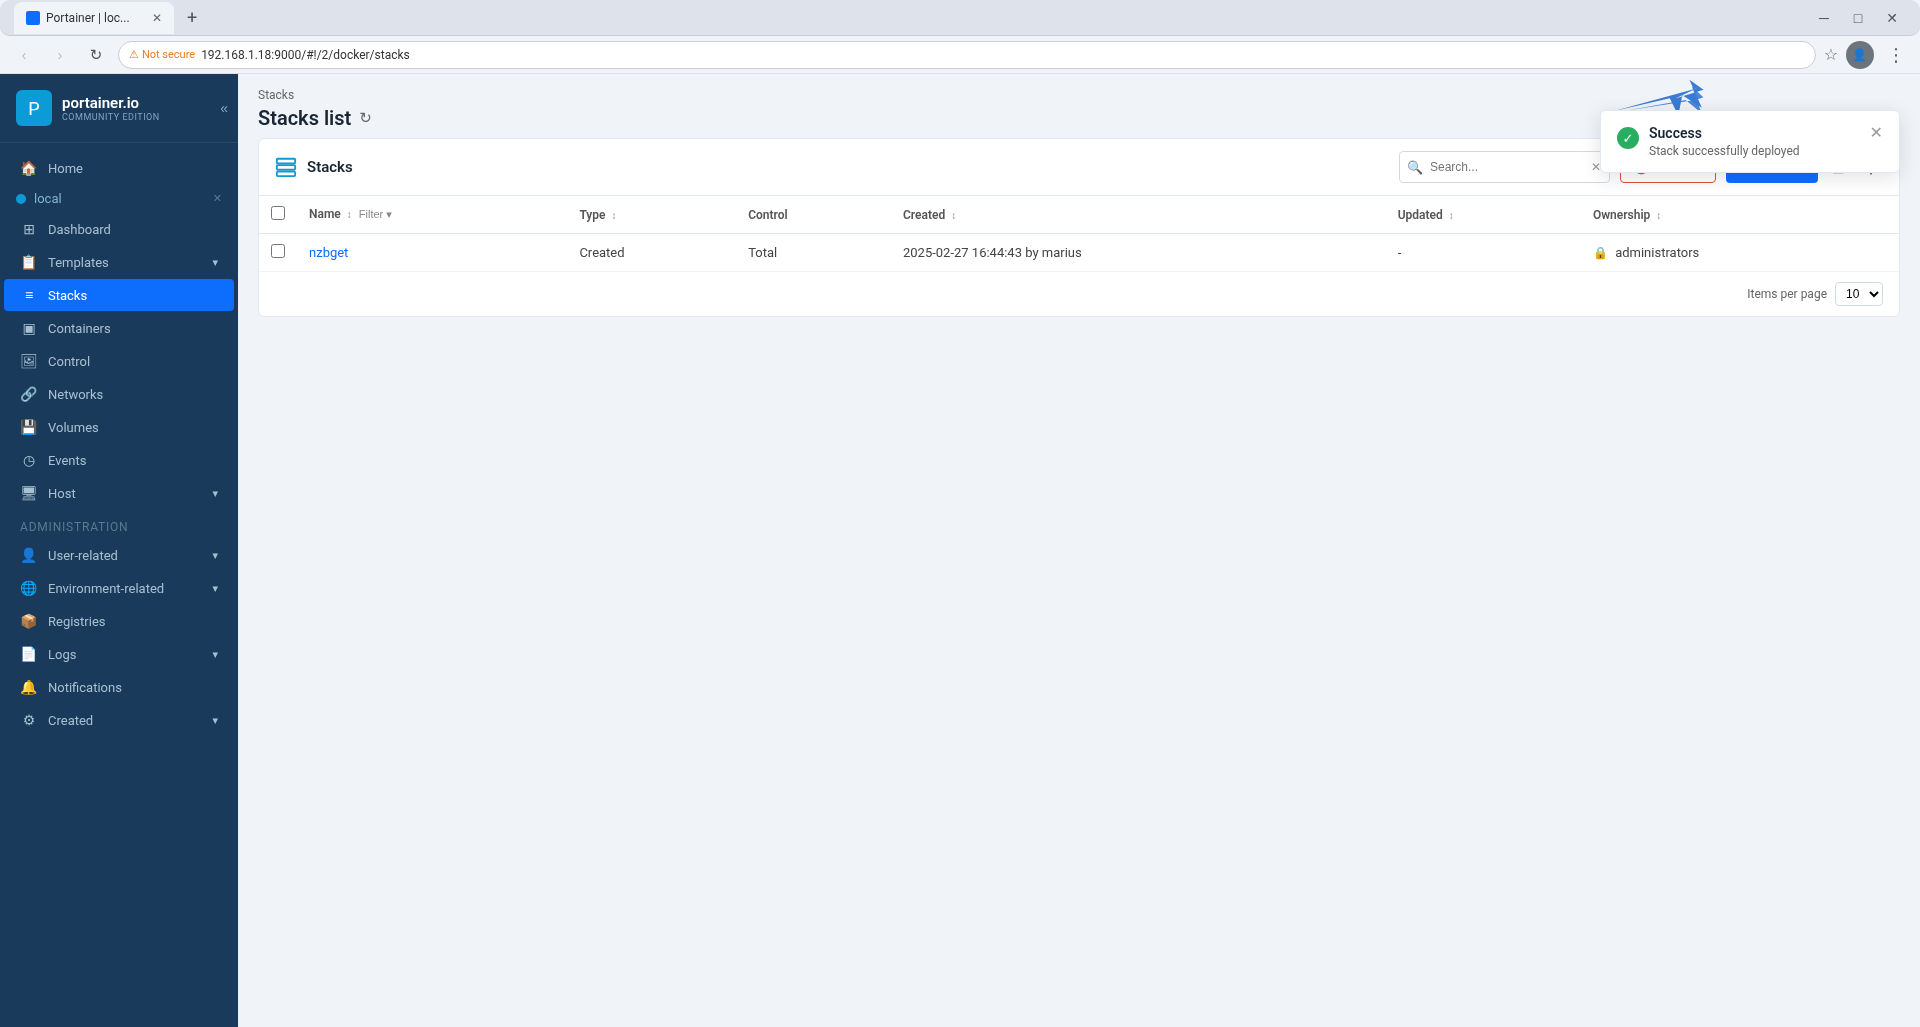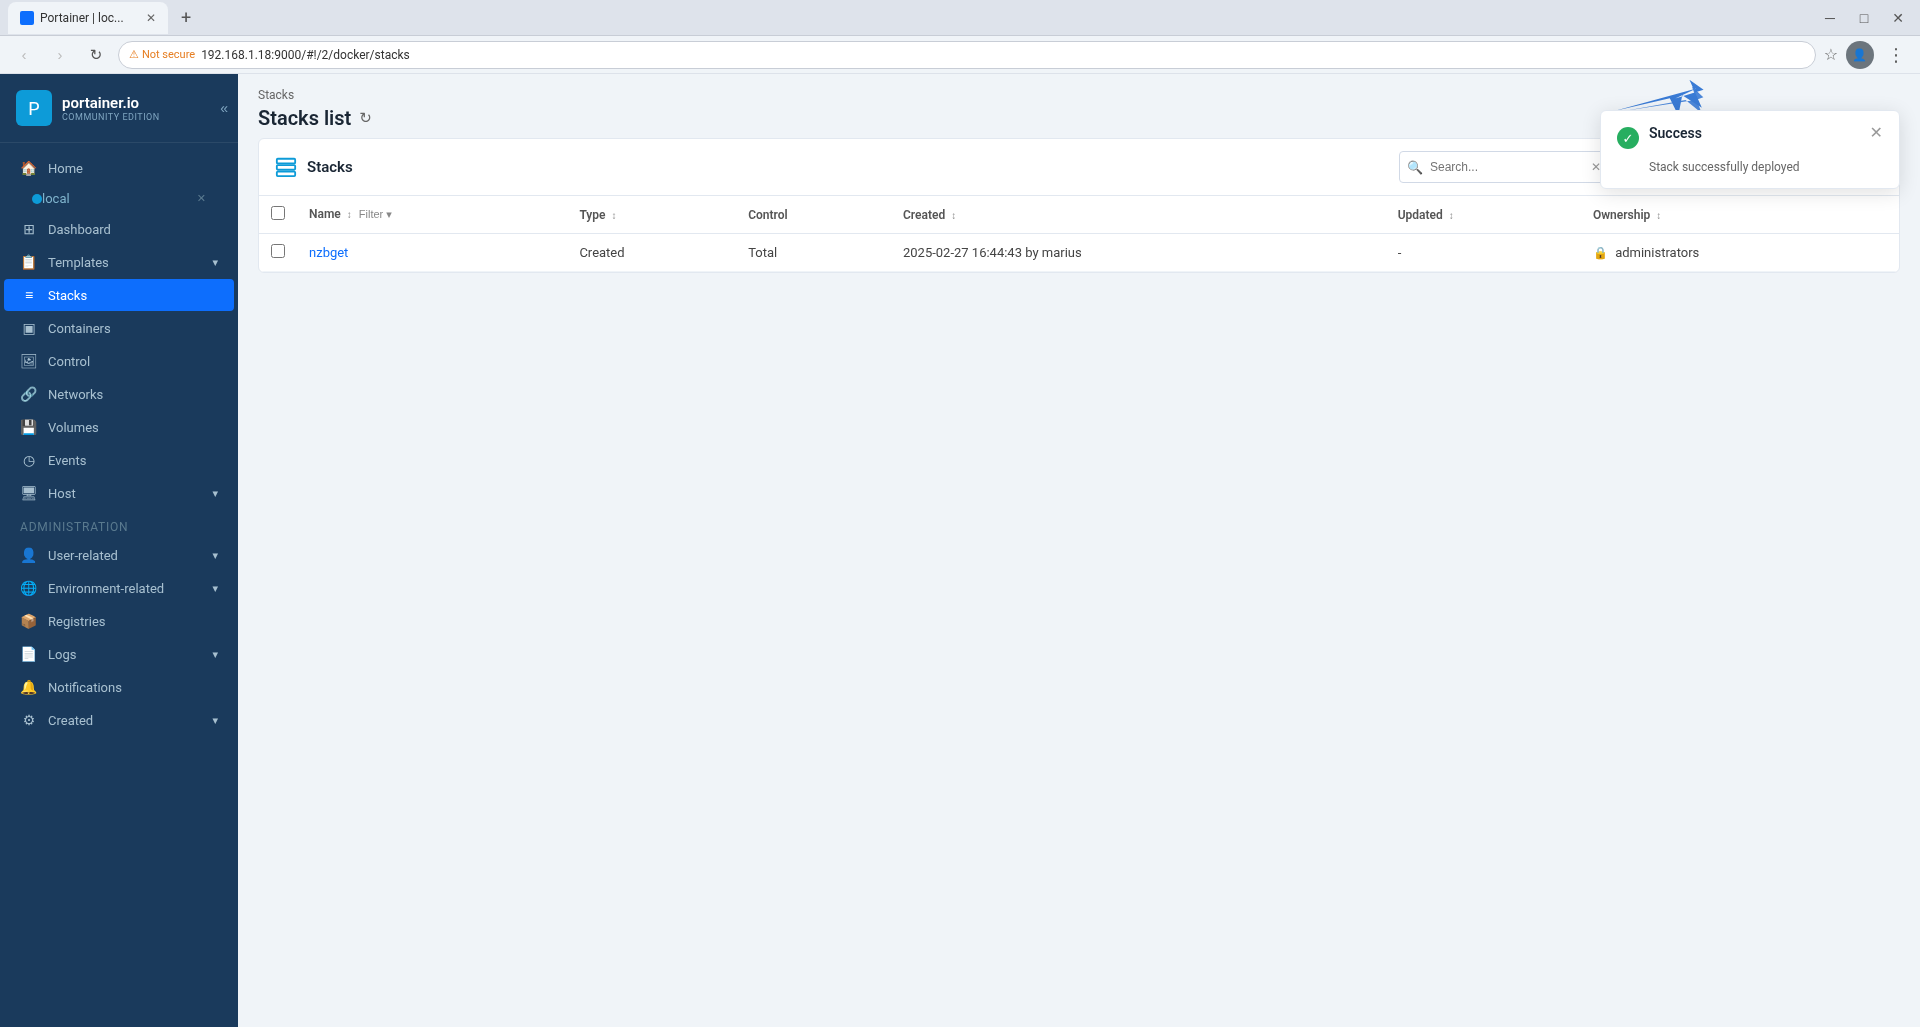--- a/index.html
+++ b/index.html
@@ -11,9 +11,10 @@
       height: 36px;
       display: flex;
       align-items: center;
-      padding: 0 8px;
+      padding: 0 14px;
       gap: 6px;
       border-bottom: 1px solid #c8cdd6;
+      border-radius: 10px;
     }
     .browser-btn {
       width: 28px; height: 28px;

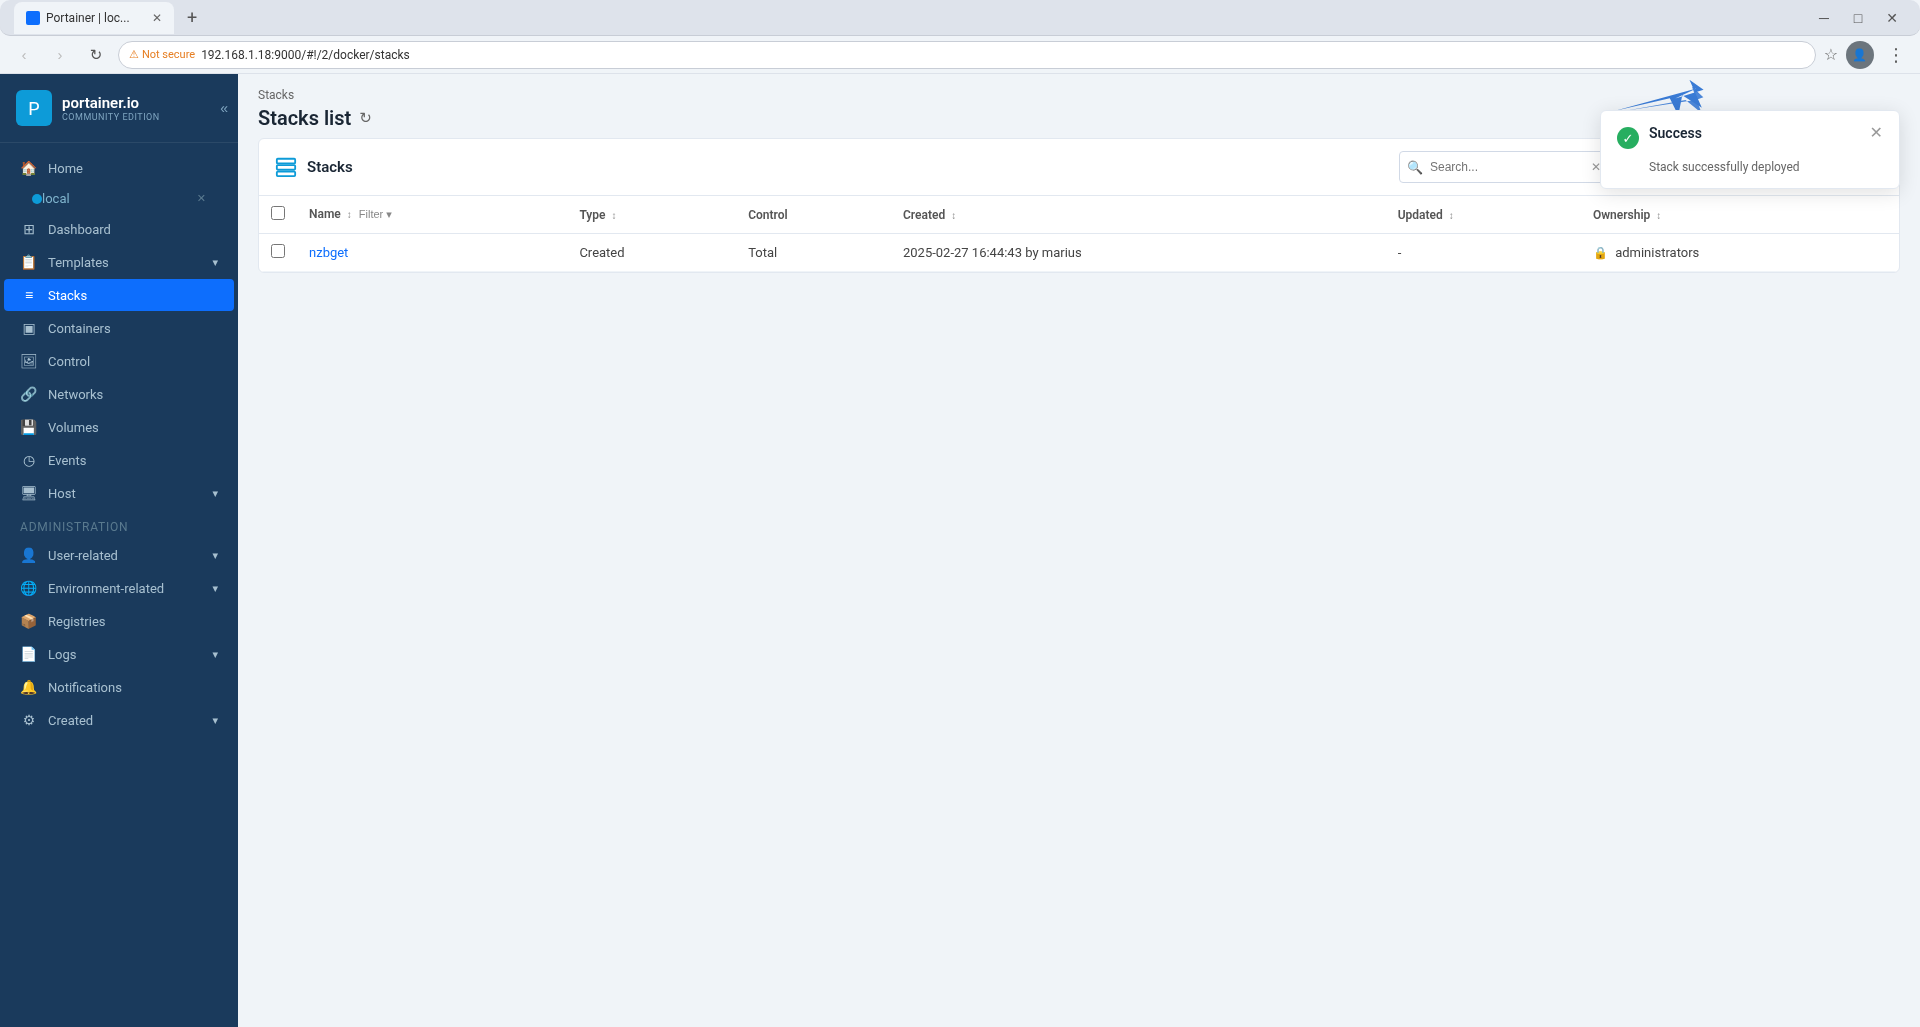--- a/index.html
+++ b/index.html
@@ -342,7 +342,7 @@
     }
     .toast-content { flex: 1; }
     .toast-title { font-weight: 600; font-size: 14px; color: #1a2634; }
-    .toast-message { font-size: 12px; color: #666; margin-top: 19px; }
+    .toast-message { font-size: 12px; color: #666; margin-top: 3px; }
     .toast-close {
       background: none; border: none;
       color: #999; cursor: pointer;

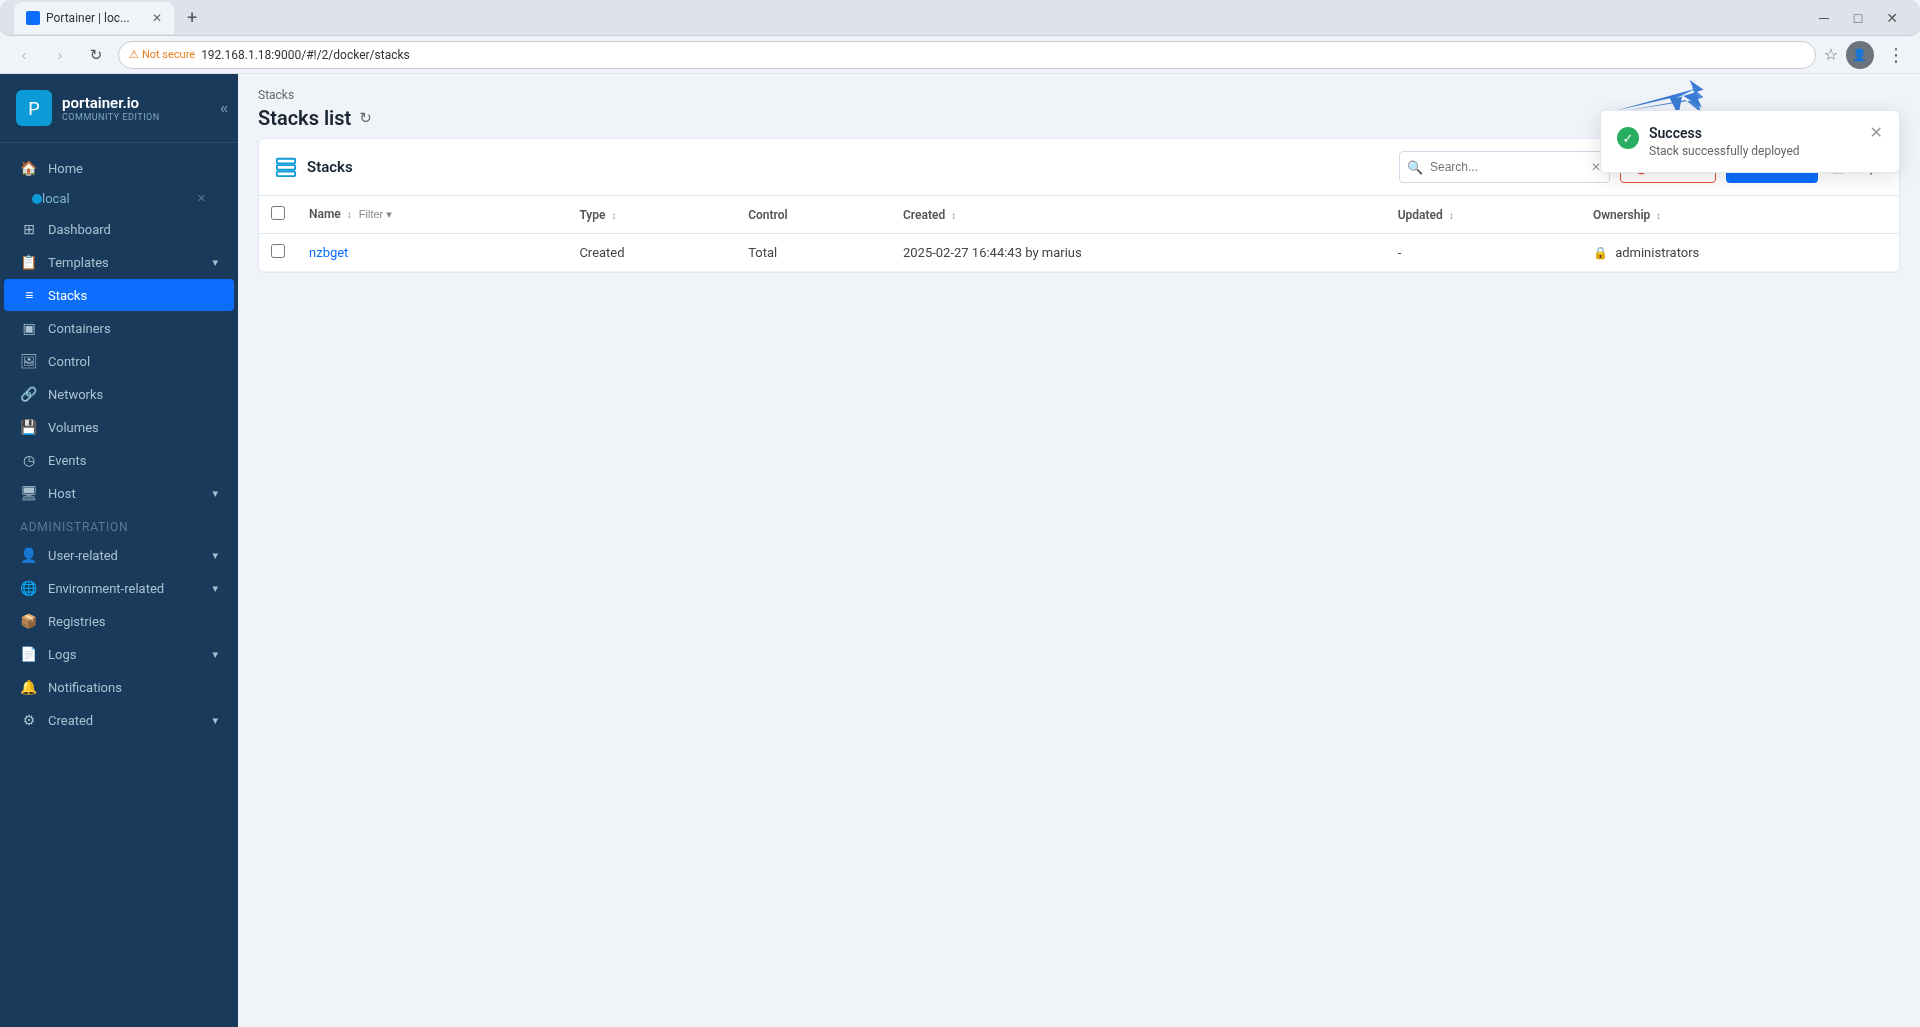--- a/index.html
+++ b/index.html
@@ -144,8 +144,8 @@
     .local-badge {
       display: flex;
       align-items: center;
-      padding: 6px 32px;
-      gap: 0;
+      padding: 6px 16px;
+      gap: 8px;
       color: #7fb3cc;
       font-size: 13px;
       cursor: pointer;

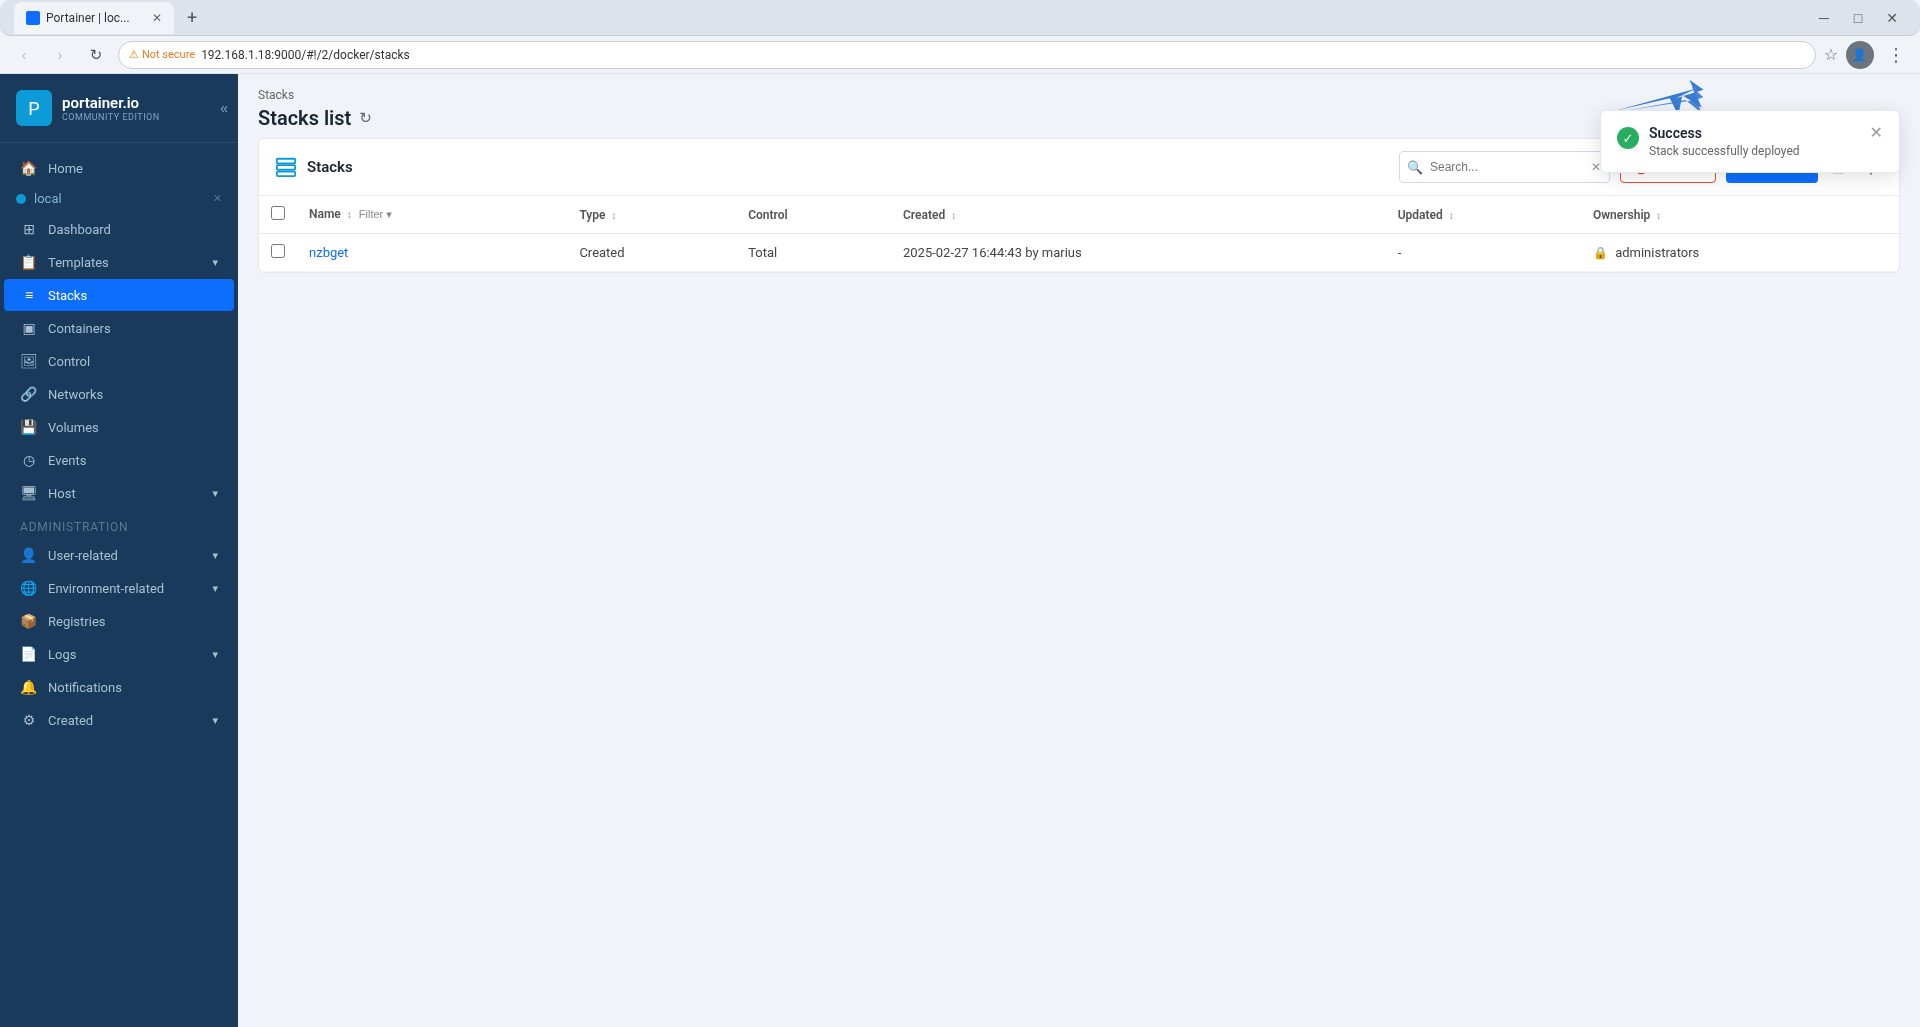--- a/index.html
+++ b/index.html
@@ -604,6 +604,14 @@
           </tbody>
       </table>
 
+      <div class="items-per-page">
+        <span>Items per page</span>
+        <select class="items-select">
+          <option>10</option>
+          <option>25</option>
+          <option>50</option>
+        </select>
+      </div>
     </div>
   </div>
 </div>

